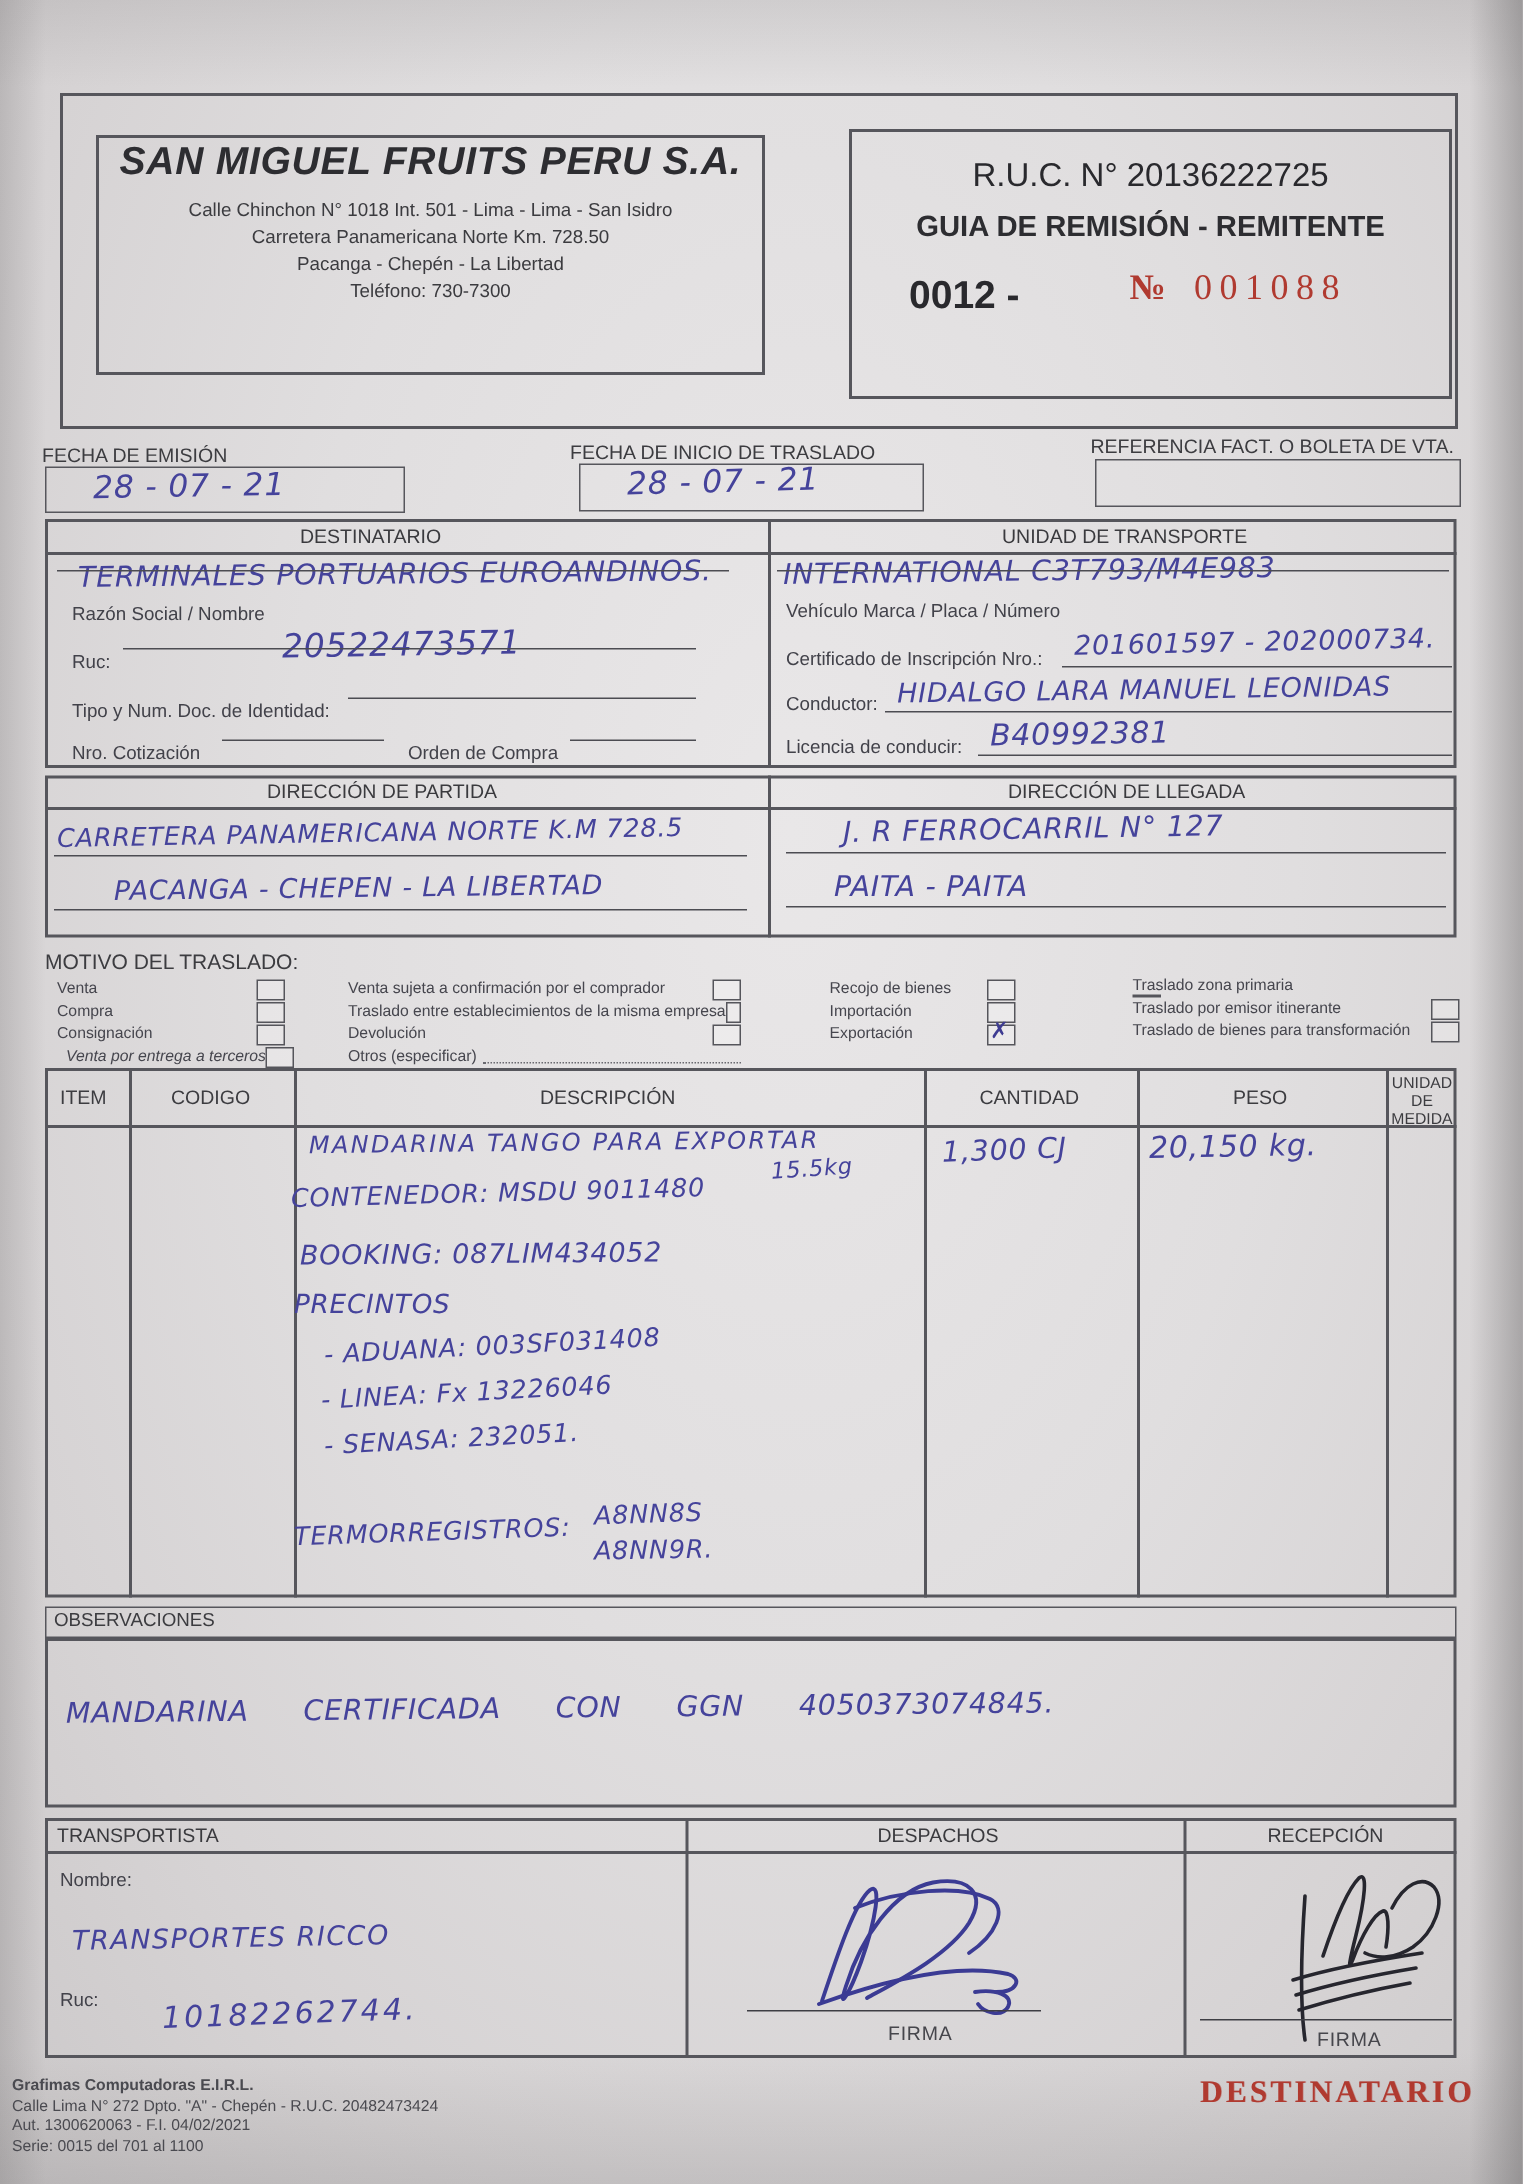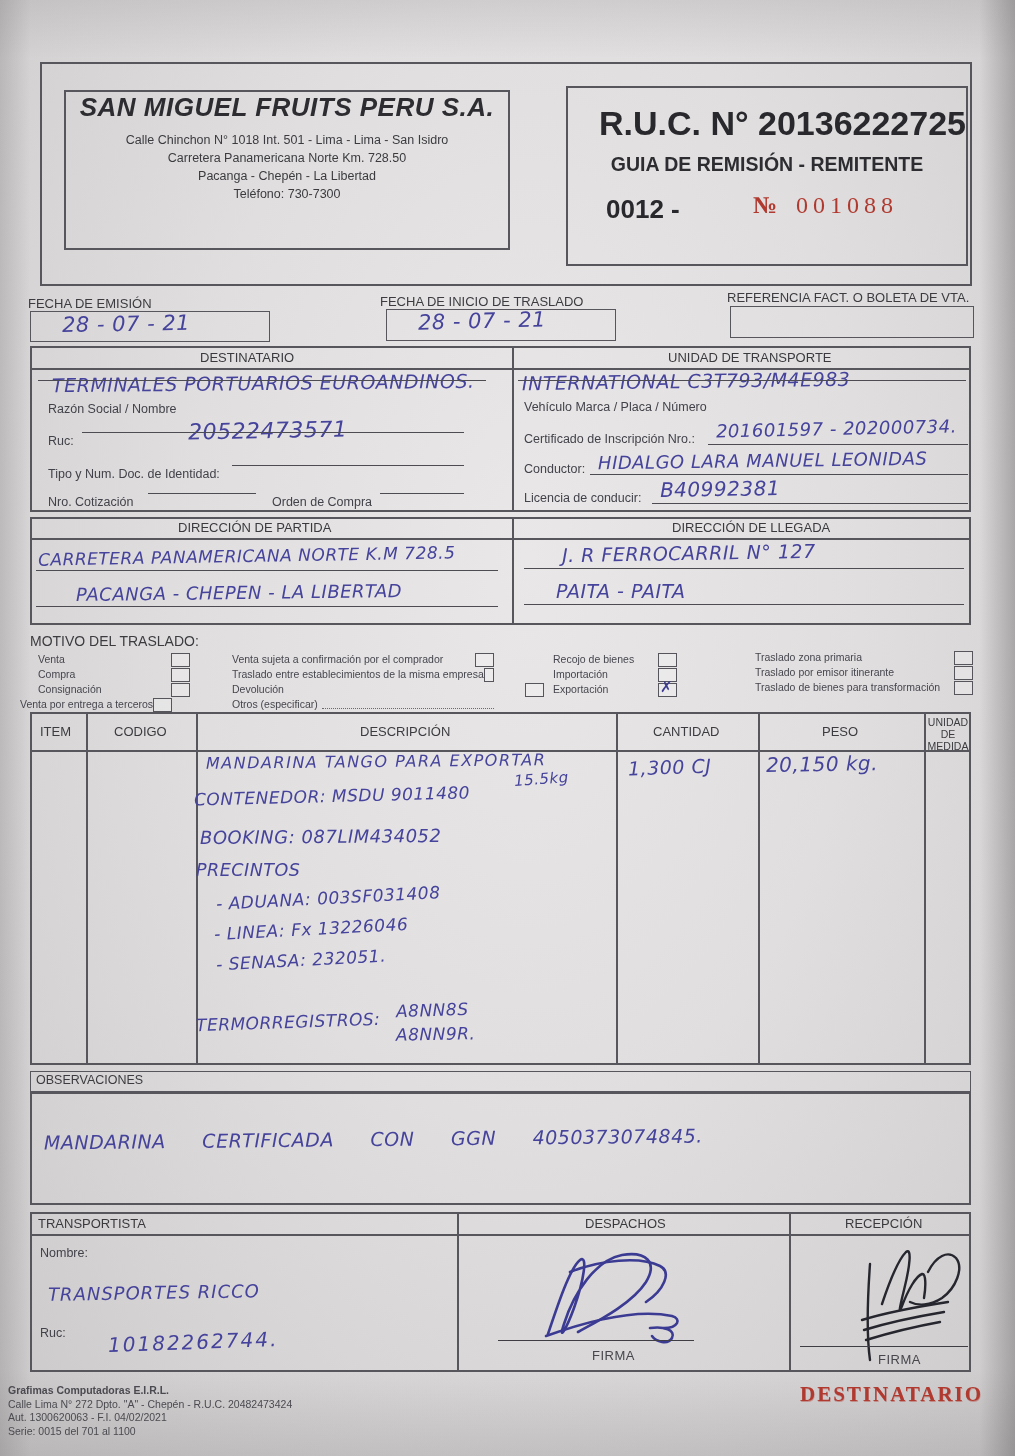--- a/index.html
+++ b/index.html
@@ -50,7 +50,7 @@
   </div>
 
   <div class="box" style="left:566px;top:86px;width:402px;height:180px;">
-    <div style="text-align:right;margin-top:16px;font-size:34px;font-weight:bold;color:#29292d;">R.U.C. N° 20136222725</div>
+    <div style="text-align:center;margin-top:16px;font-size:22px;font-weight:normal;color:#29292d;">R.U.C. N° 20136222725</div>
     <div style="text-align:center;margin-top:10px;font-size:19.5px;font-weight:bold;color:#2d2d31;">GUIA DE REMISIÓN - REMITENTE</div>
     <div style="position:relative;height:46px;margin-top:14px;">
       <span style="position:absolute;left:38px;top:4px;font-size:26px;font-weight:bold;color:#29292d;">0012 -</span>

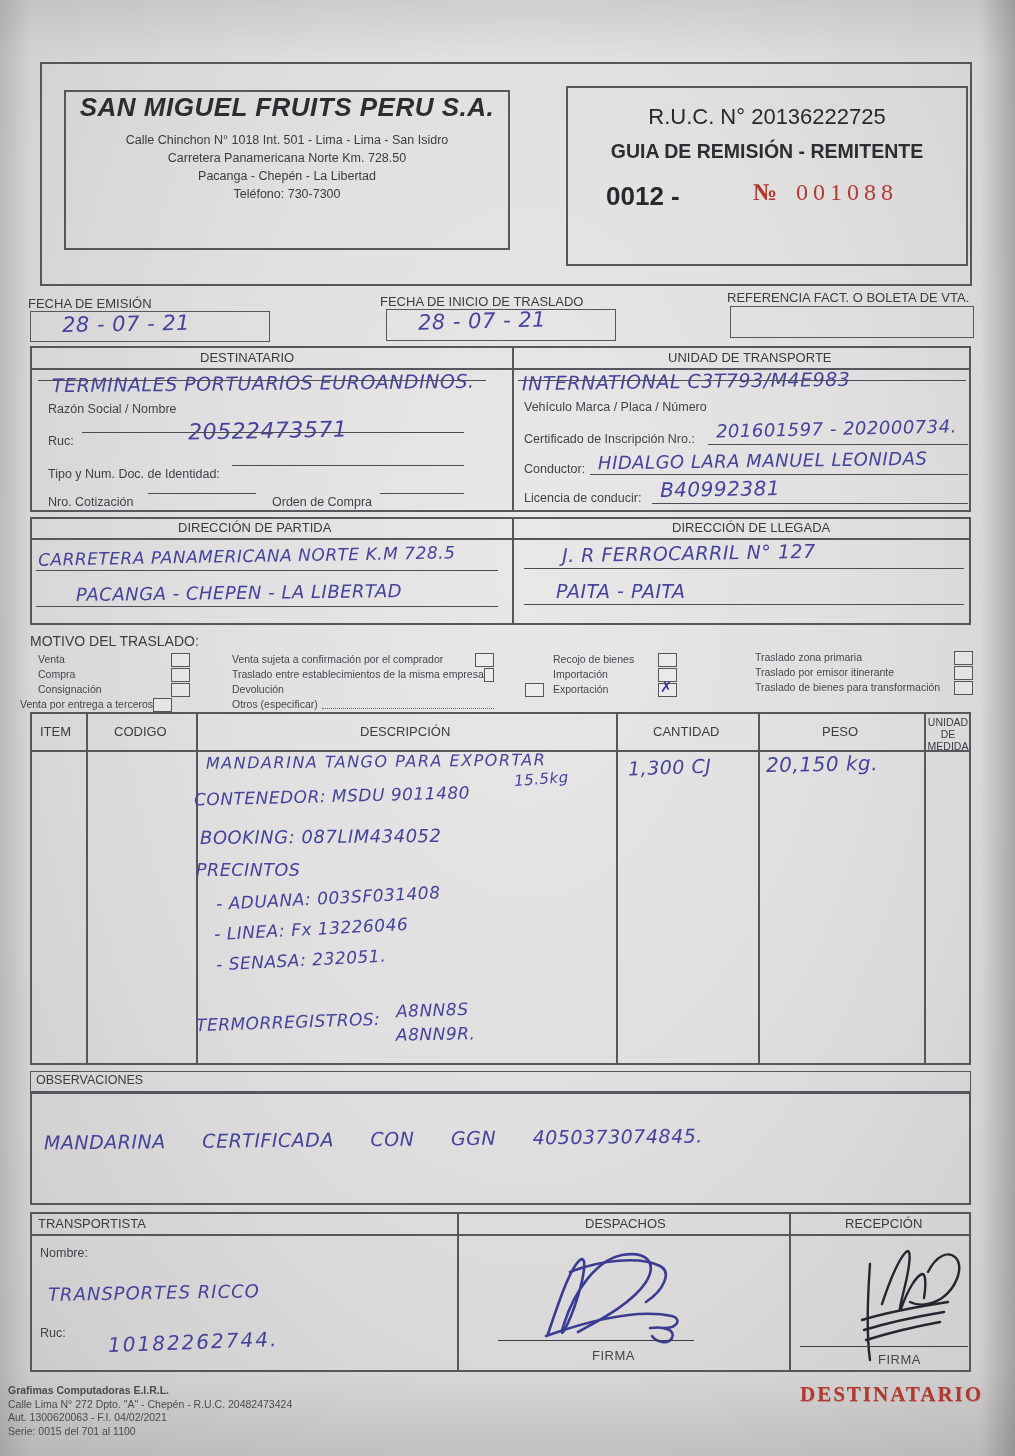--- a/index.html
+++ b/index.html
@@ -193,7 +193,7 @@
       </span>
   </div>
 
-  <div class="mot-row" style="left:755px;top:651px;width:218px;">
+  <div class="mot-row" style="left:755px;top:651px;width:218px;flex-direction:column;">
     <span class="mot-label">Traslado zona primaria</span>
     <span class="cb">
         <span class="mark"></span>

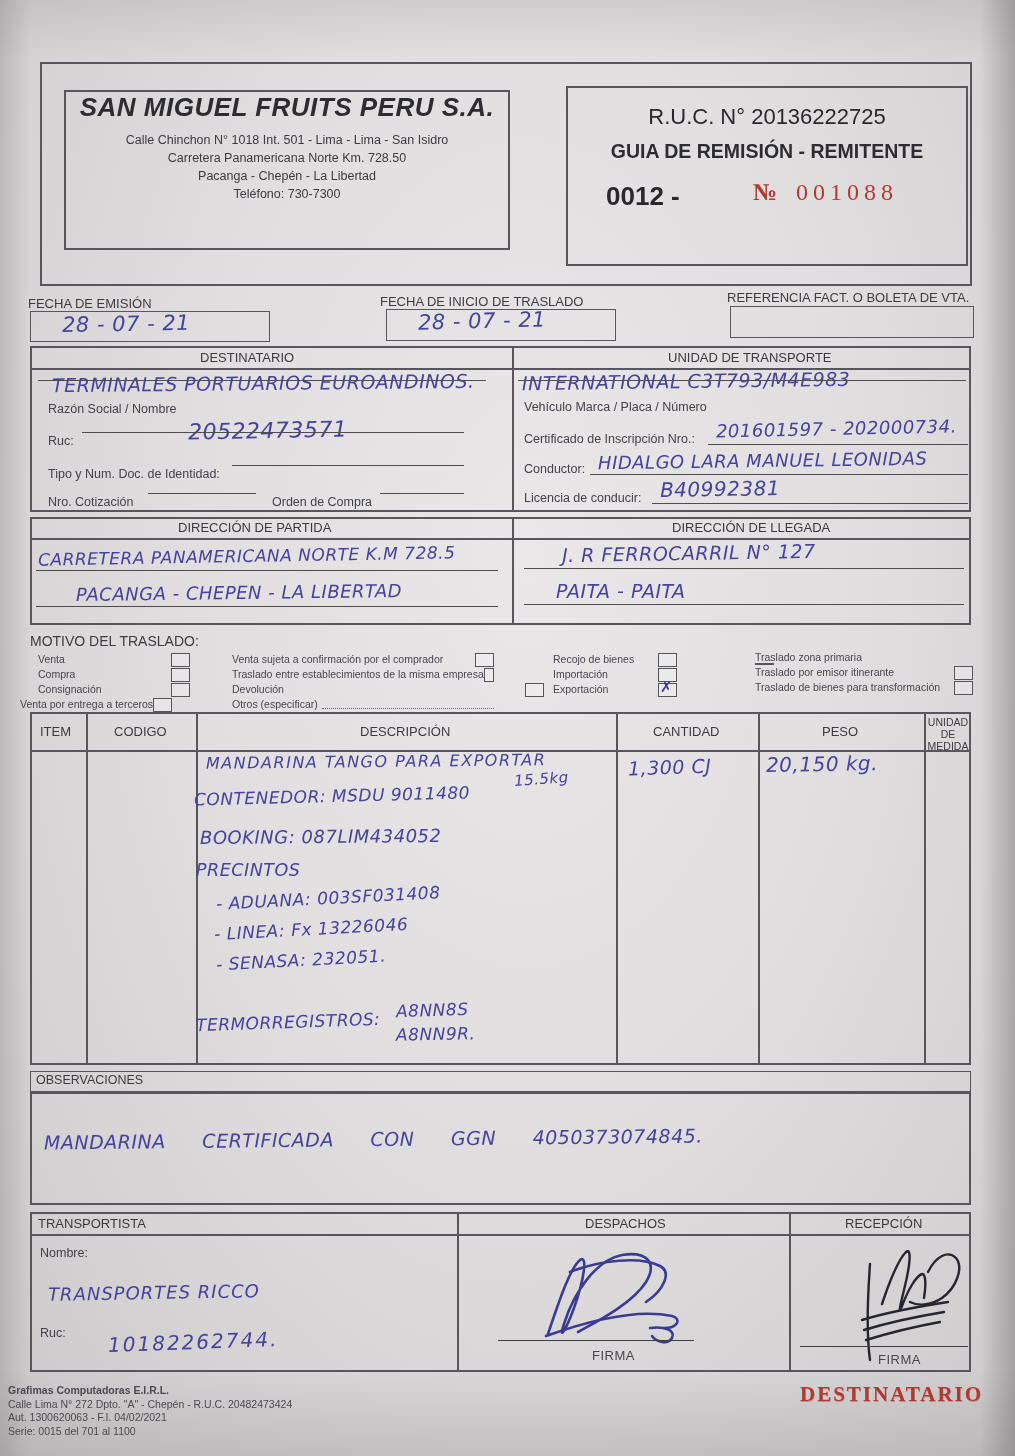--- a/index.html
+++ b/index.html
@@ -163,7 +163,7 @@
         <span class="mark"></span>
       </span>
   </div>
-  <div class="mot-row" style="left:232px;top:683px;width:312px;">
+  <div class="mot-row" style="left:232px;top:683px;width:262px;">
     <span class="mot-label">Devolución</span>
     <span class="cb">
         <span class="mark"></span>

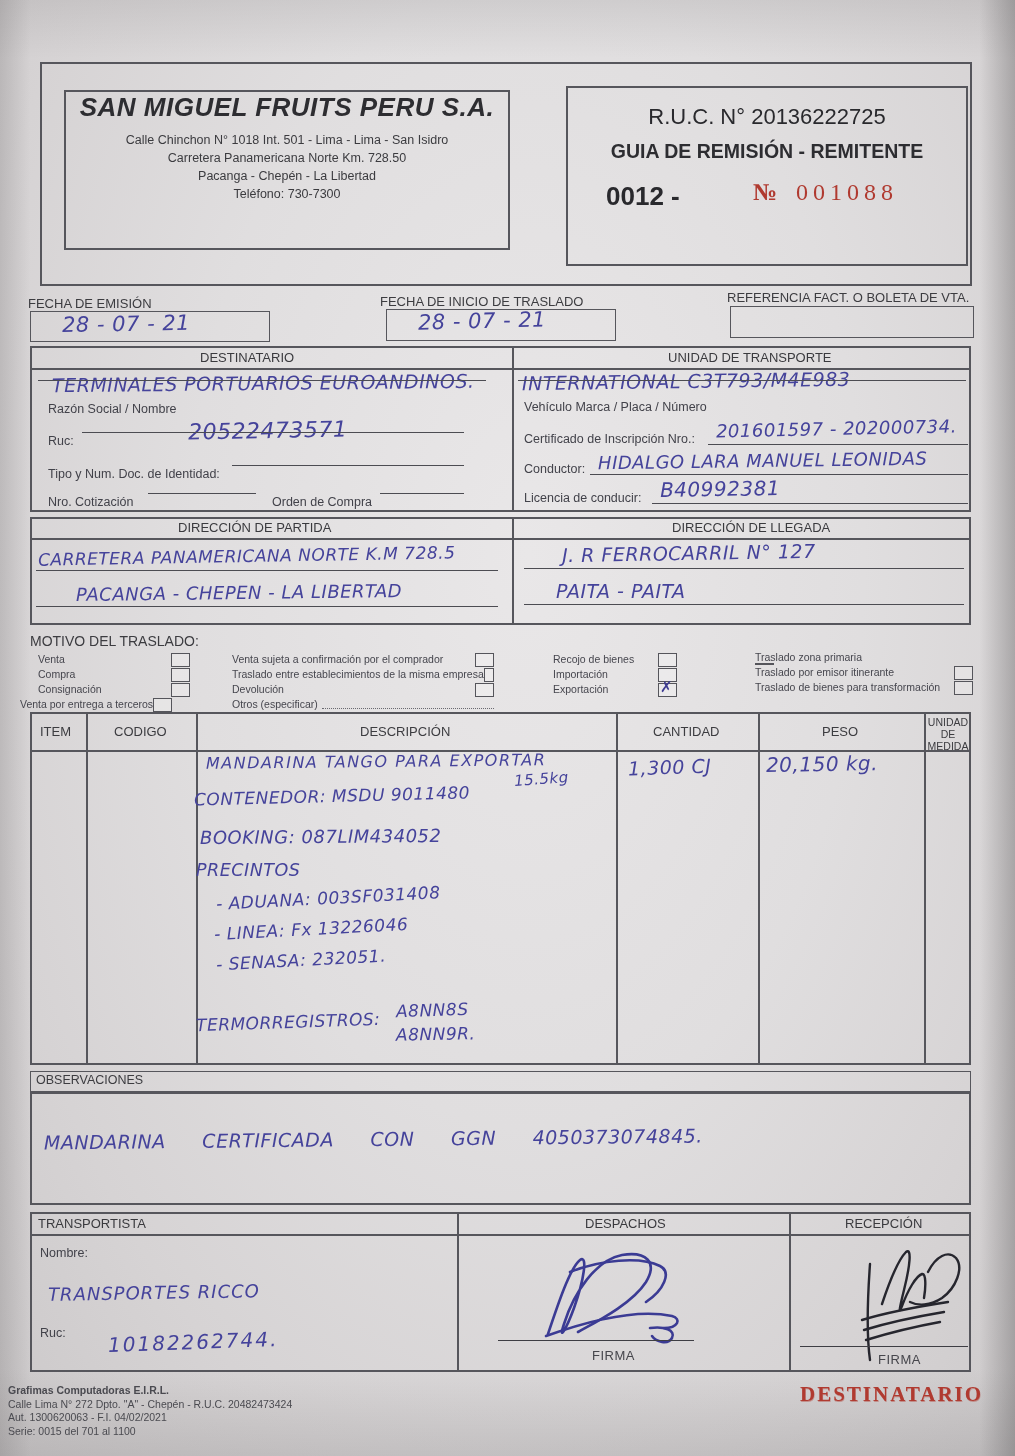--- a/index.html
+++ b/index.html
@@ -144,7 +144,7 @@
         <span class="mark"></span>
       </span>
   </div>
-  <div class="mot-row" style="left:20px;top:698px;width:152px;">
+  <div class="mot-row" style="left:44px;top:698px;width:152px;font-style:italic;">
     <span class="mot-label">Venta por entrega a terceros</span>
     <span class="cb">
         <span class="mark"></span>

